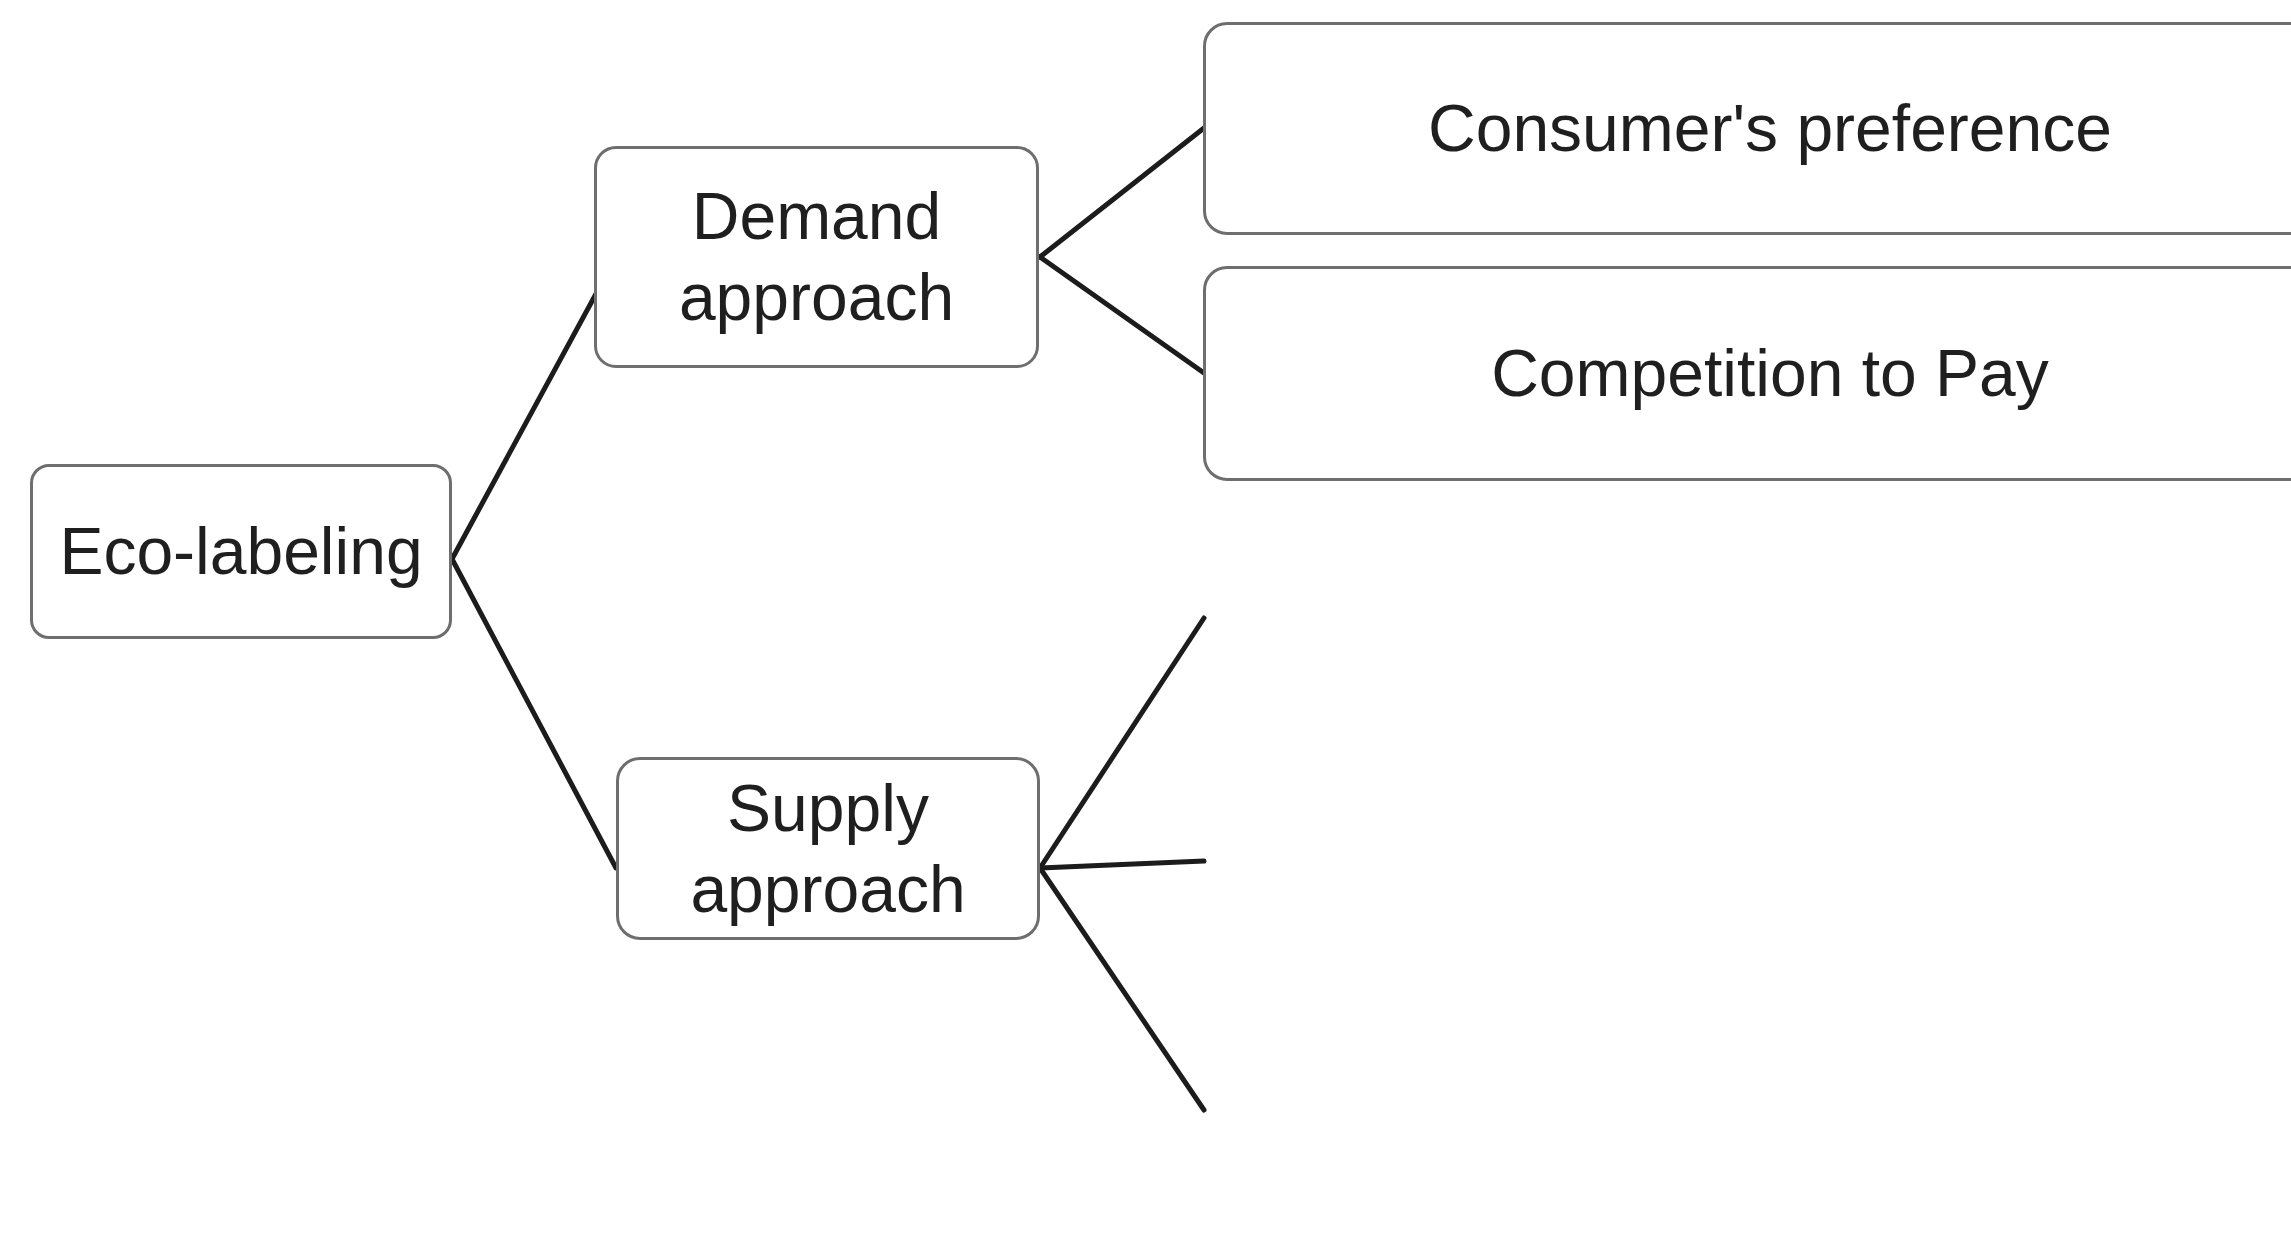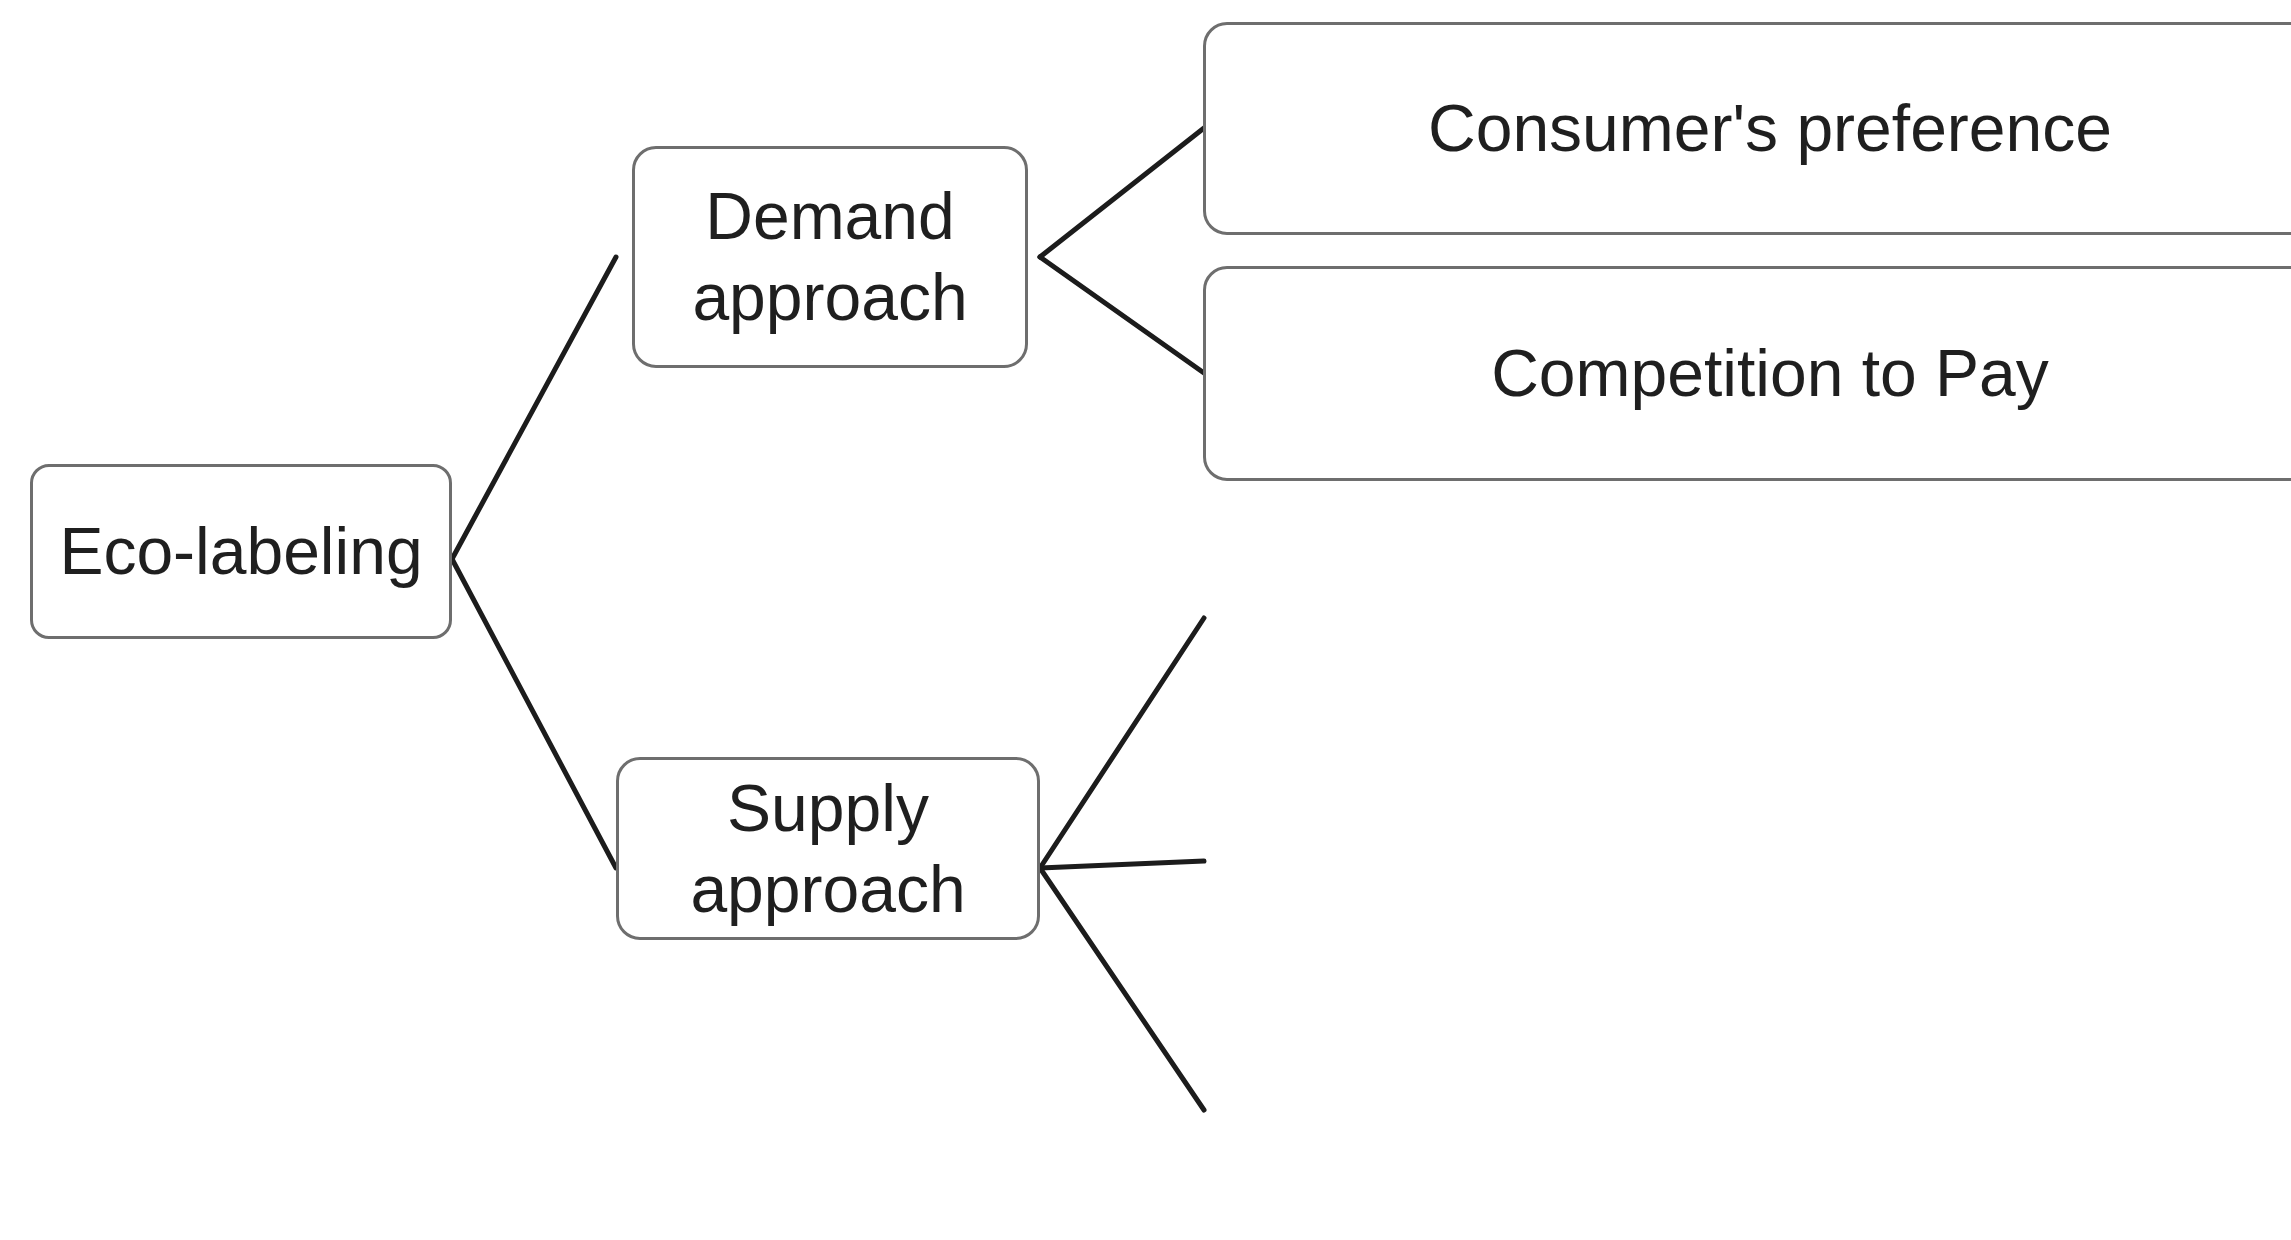--- a/index.html
+++ b/index.html
@@ -47,7 +47,7 @@
   }
   .node span { display: block; padding: 0 12px; }
   .node-root        { left: 30px;   top: 464px;  width: 422px;  height: 175px; border-radius: 19px; }
-  .node-demand      { left: 632px;  top: 146px;  width: 396px;  height: 222px; }
+  .node-demand      { left: 594px;  top: 146px;  width: 445px;  height: 222px; border-radius: 22px; }
   .node-supply      { left: 616px;  top: 757px;  width: 424px;  height: 183px; }
   .leaf             { left: 1203px; width: 1134px; }
   .leaf-consumer    { top: 22px;   height: 213px; }

